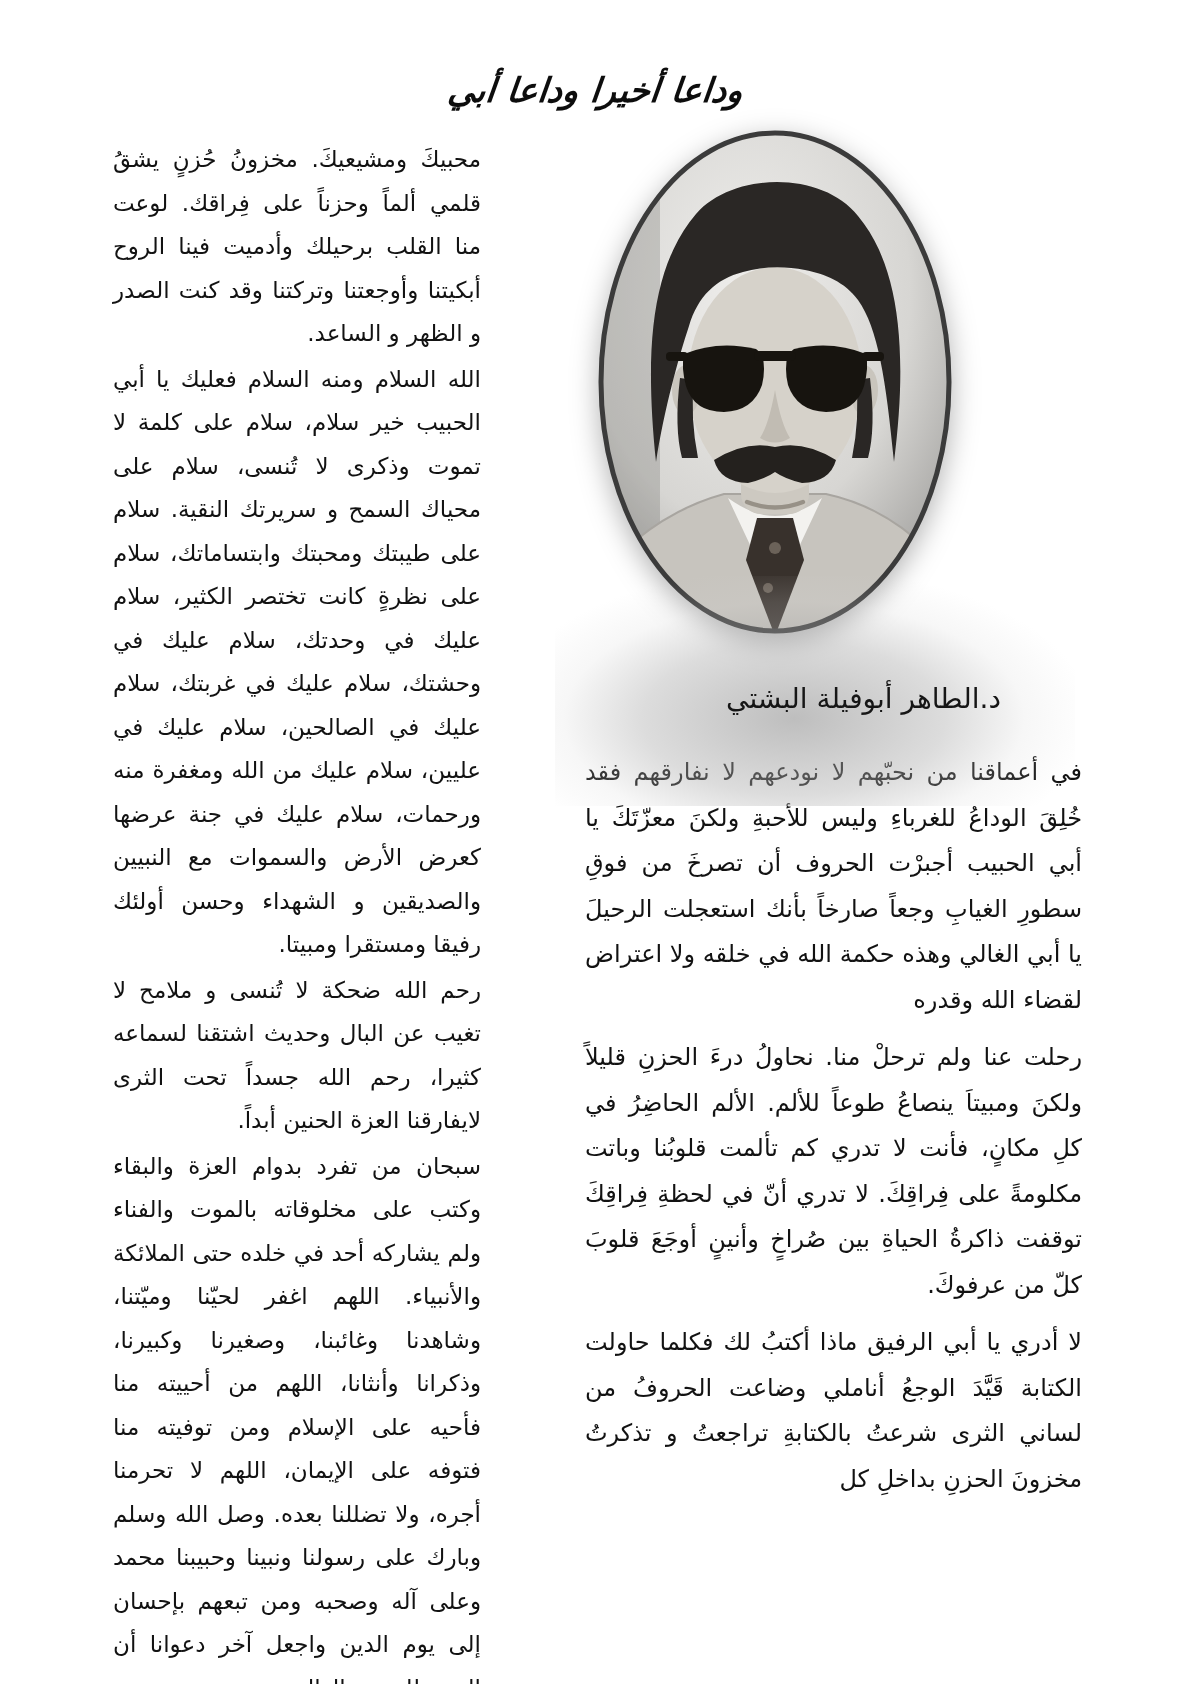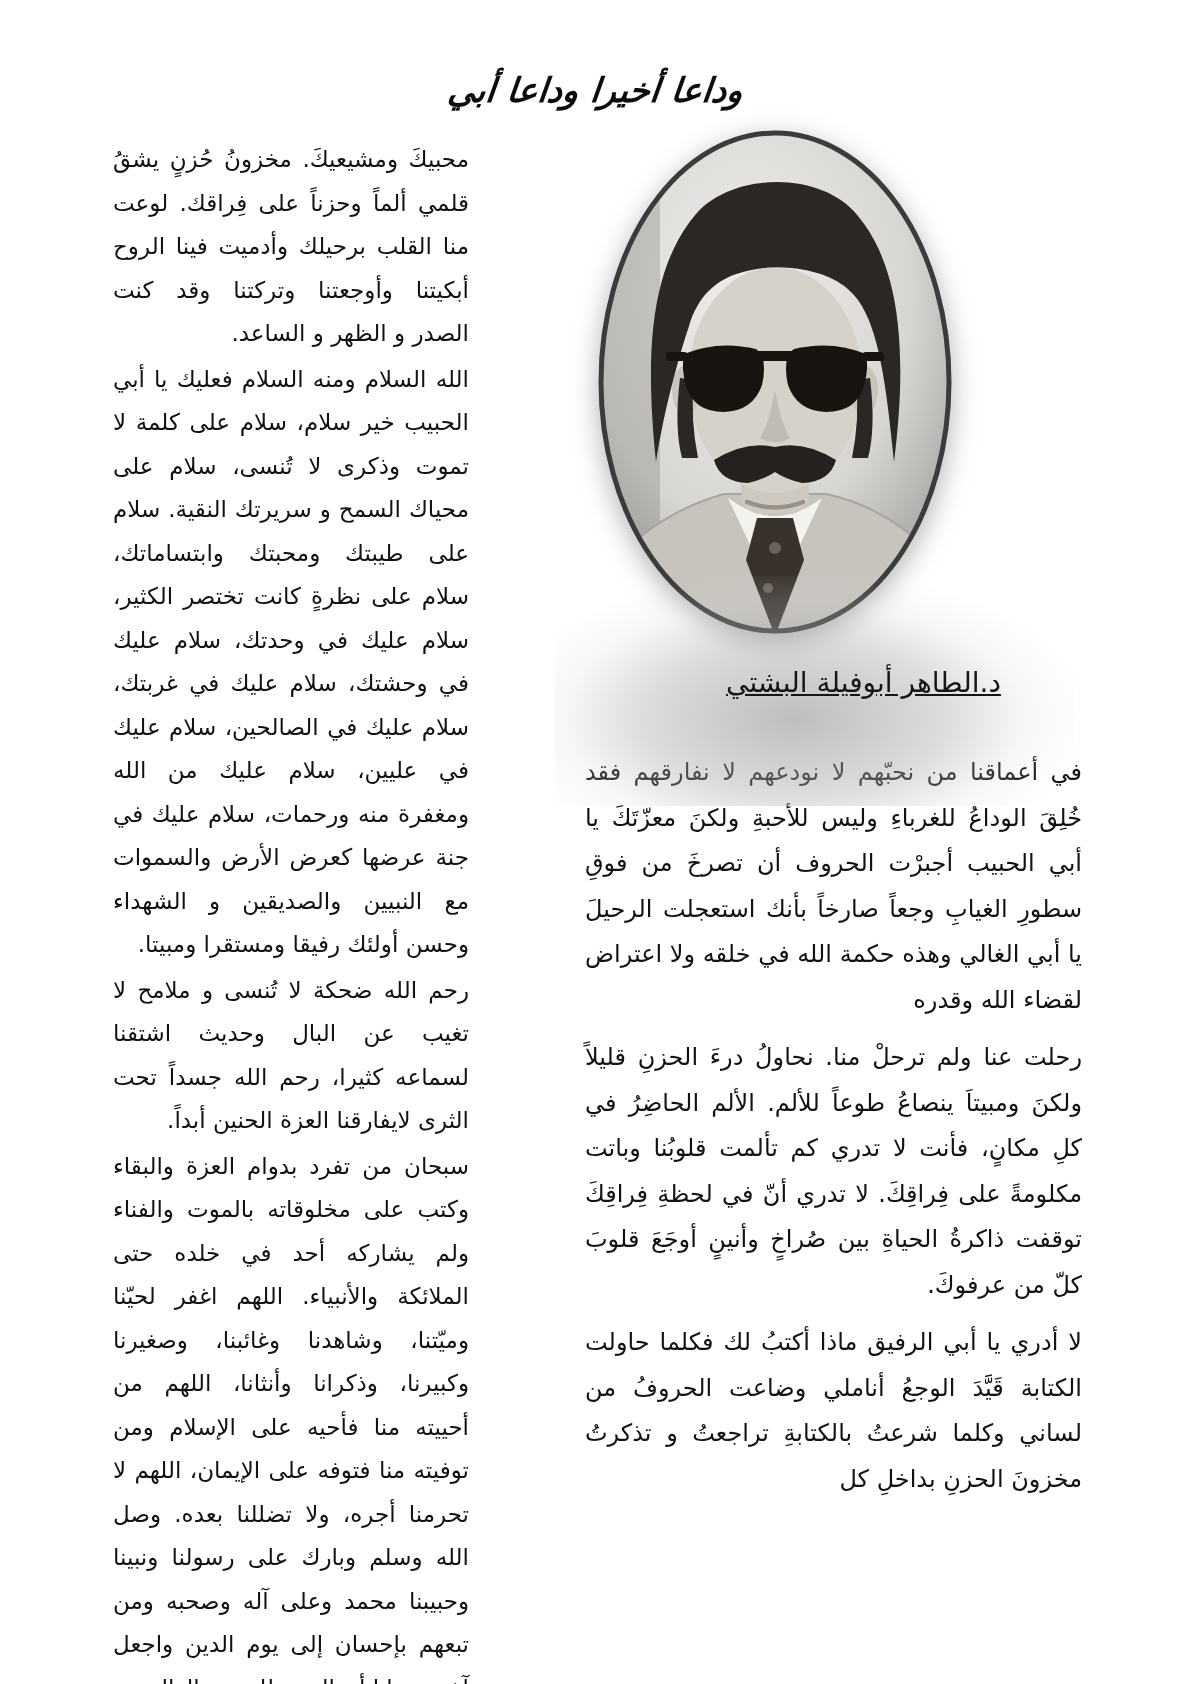--- a/index.html
+++ b/index.html
@@ -50,7 +50,7 @@
     line-height: 43.5px;
     color: #121212;
   }
-  .body-text p { margin: 0 16px 2px 0; }
+  .body-text p { margin: 0 4px 2px 0; }
   .col-right .body-text { font-size: 24px; line-height: 45.5px; }
   .col-right .body-text p { margin: 0 0 12px 0; }
 

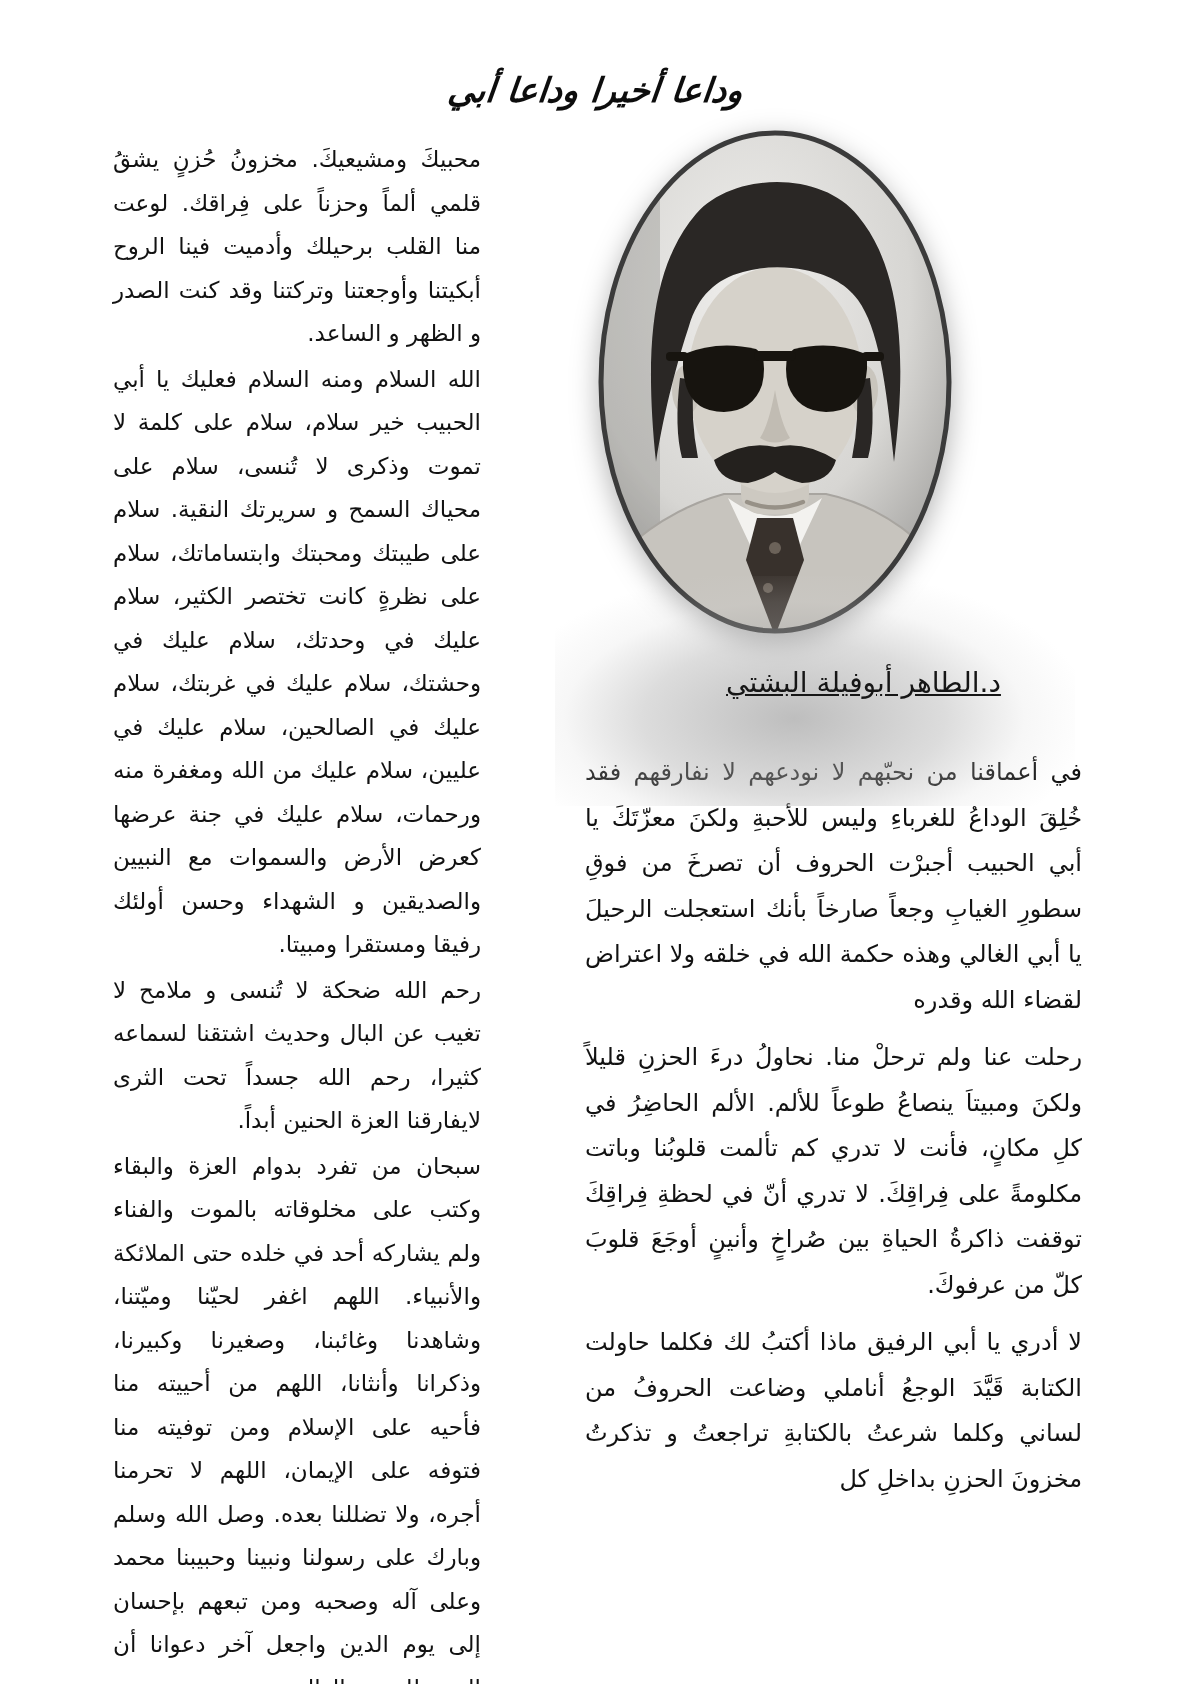--- a/index.html
+++ b/index.html
@@ -86,14 +86,13 @@
   }
   .photo-caption {
     position: absolute;
-    top: 44px;
+    top: 60px;
     left: 0;
     width: 100%;
     text-align: center;
     transform: translateX(30px); 
     font-size: 28px;
     color: #161616;
-    text-decoration: underline;
   }
 </style>
 </head>

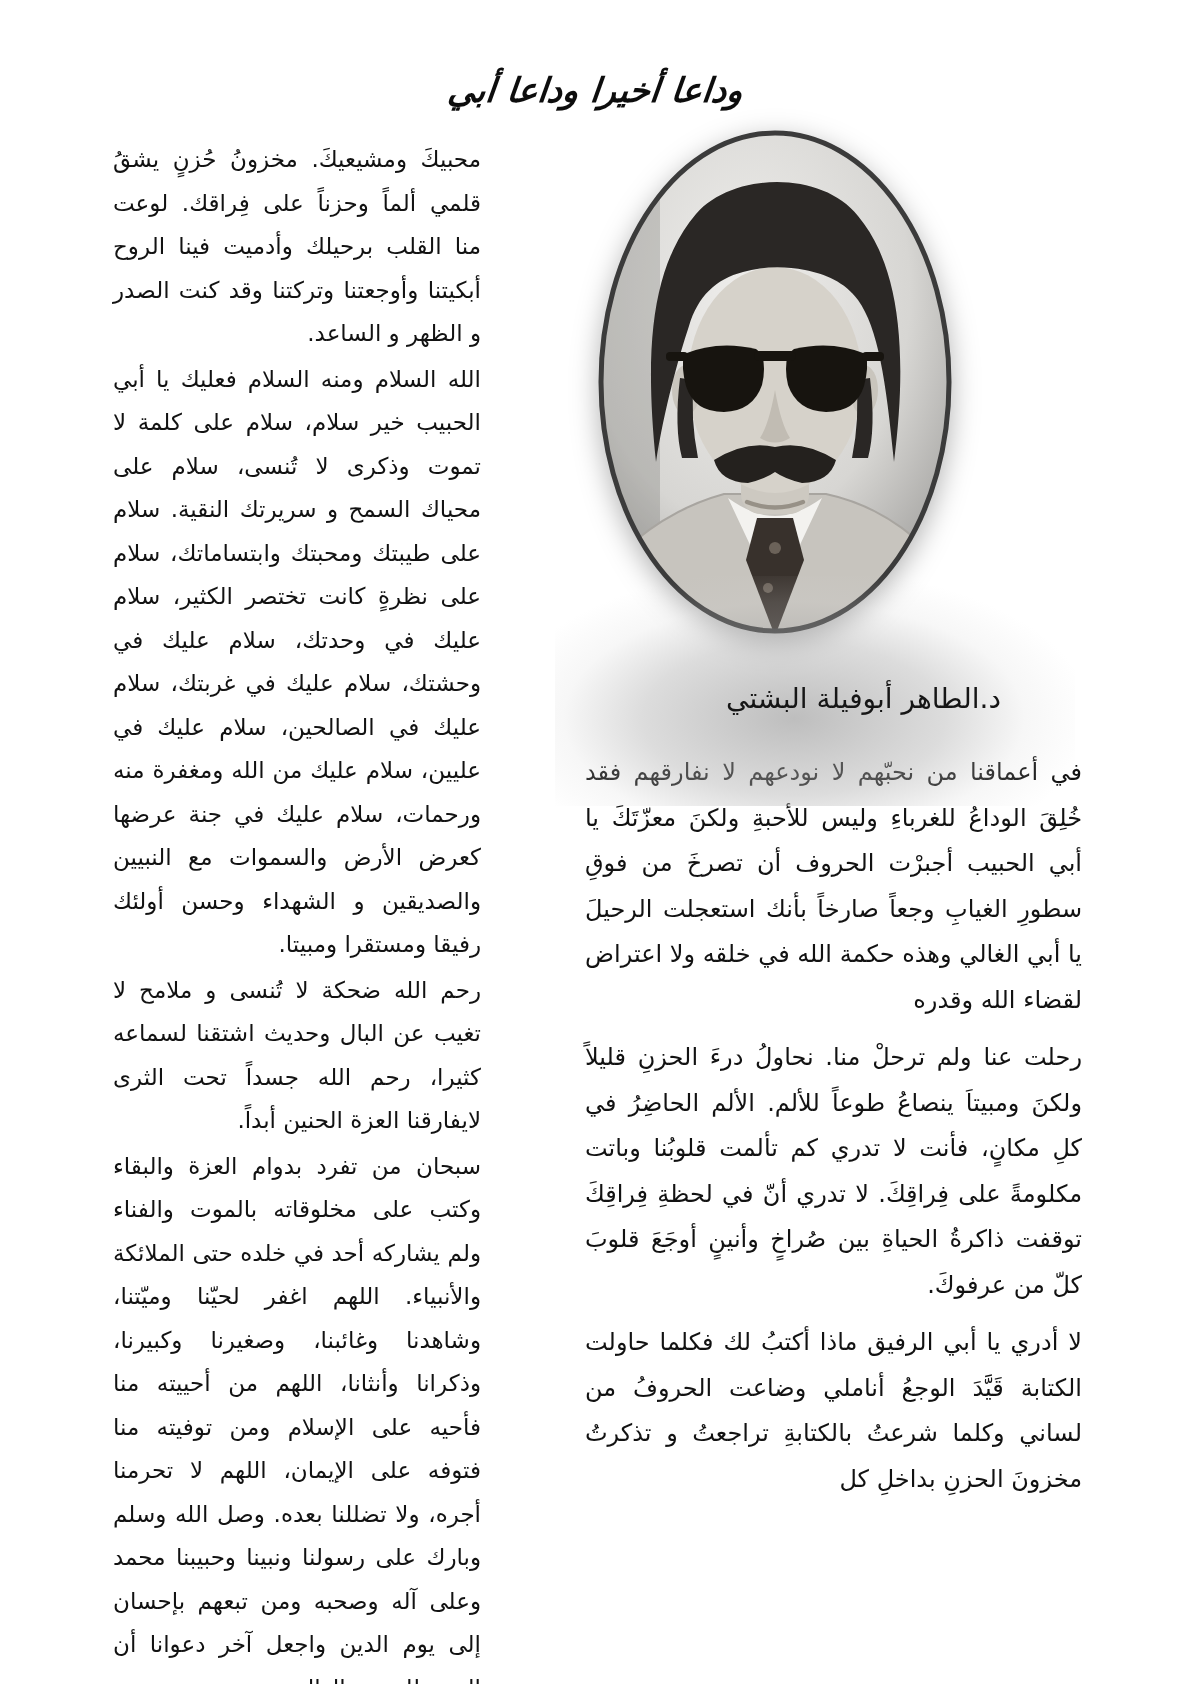--- a/index.html
+++ b/index.html
@@ -169,7 +169,7 @@
     <div class="body-text">
       <p>في أعماقنا من نحبّهم لا نودعهم لا نفارقهم فقد خُلِقَ الوداعُ للغرباءِ وليس للأحبةِ ولكنَ معزّتَكَ يا أبي الحبيب أجبرْت الحروف أن تصرخَ من فوقِ سطورِ الغيابِ وجعاً صارخاً بأنك استعجلت الرحيلَ يا أبي الغالي وهذه حكمة الله في خلقه ولا اعتراض لقضاء الله وقدره</p>
       <p>رحلت عنا ولم ترحلْ منا. نحاولُ درءَ الحزنِ قليلاً ولكنَ ومبيتاَ ينصاعُ طوعاً للألم. الألم الحاضِرُ في كلِ مكانٍ، فأنت لا تدري كم تألمت قلوبُنا وباتت مكلومةً على فِراقِكَ. لا تدري أنّ في لحظةِ فِراقِكَ توقفت ذاكرةُ الحياةِ بين صُراخٍ وأنينٍ أوجَعَ قلوبَ كلّ من عرفوكَ.</p>
-      <p>لا أدري يا أبي الرفيق ماذا أكتبُ لك فكلما حاولت الكتابة قَيَّدَ الوجعُ أناملي وضاعت الحروفُ من لساني وكلما شرعتُ بالكتابةِ تراجعتُ و تذكرتُ مخزونَ الحزنِ بداخلِ كل</p>
+      <p>لا أدري يا أبي الرفيق ماذا أكتبُ لك فكلما حاولت الكتابة قَيَّدَ الوجعُ أناملي وضاعت الحروفُ من لساني الثرى شرعتُ بالكتابةِ تراجعتُ و تذكرتُ مخزونَ الحزنِ بداخلِ كل</p>
     </div>
   </div>
 

